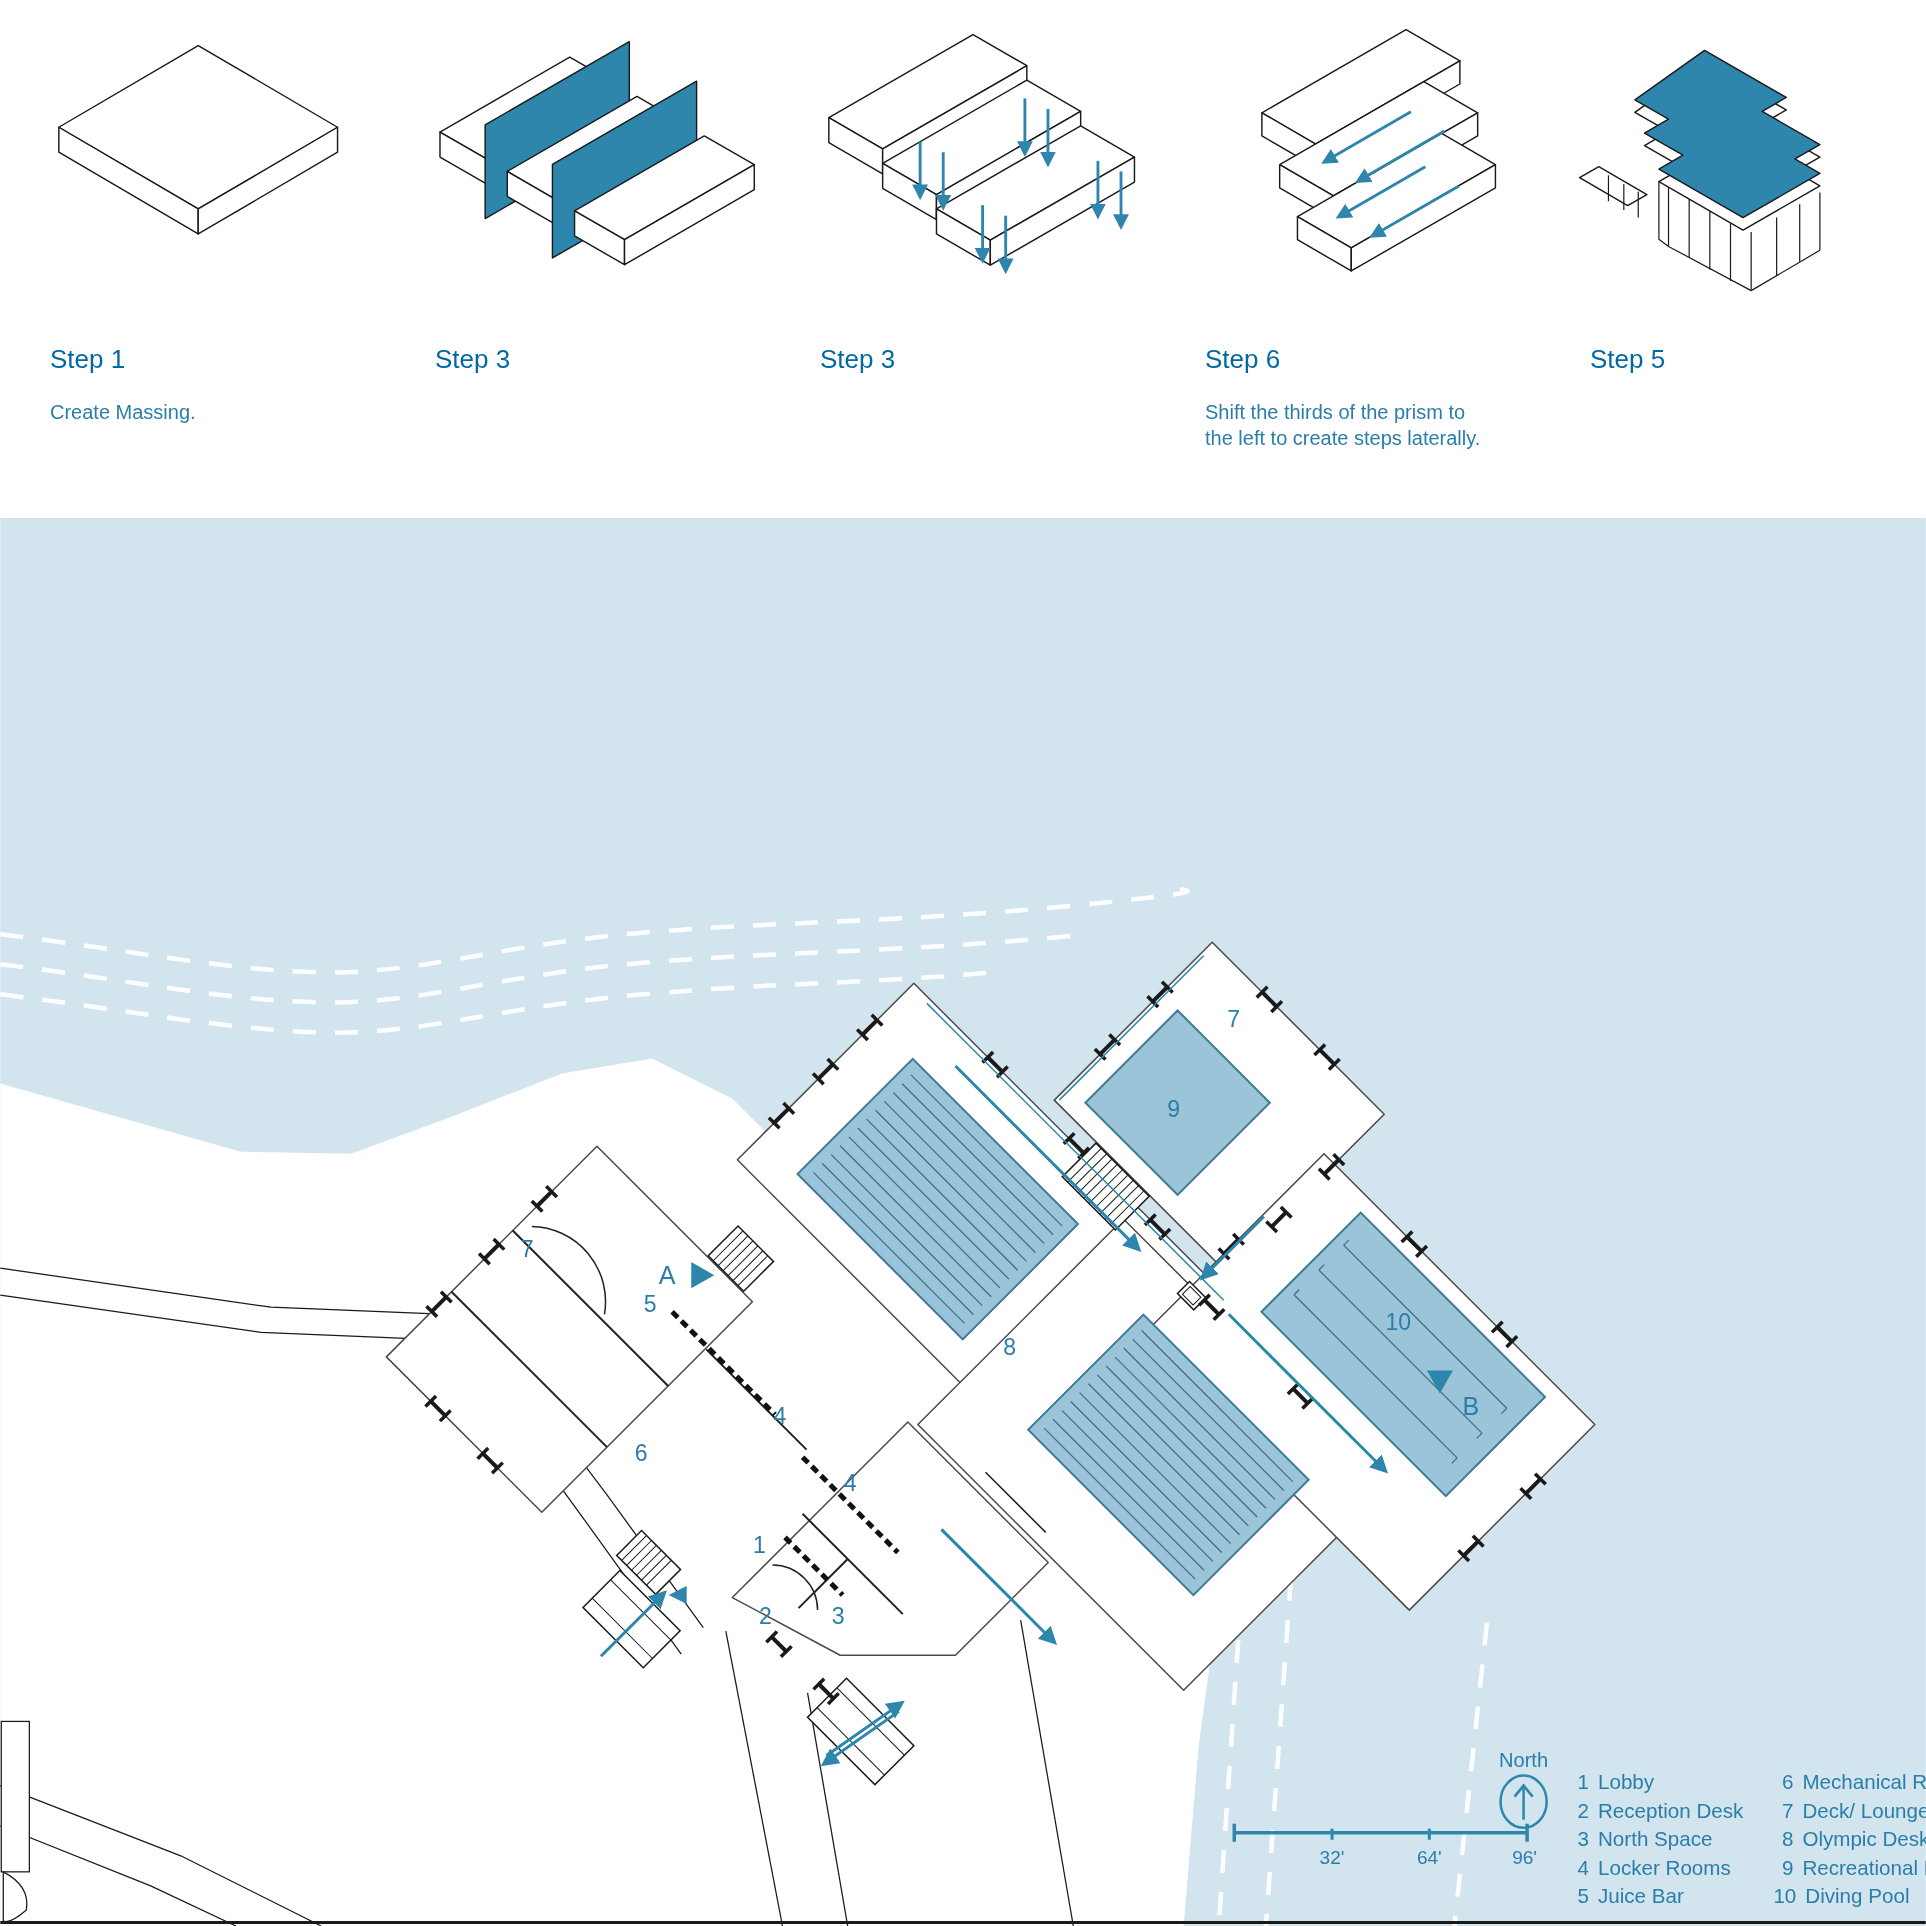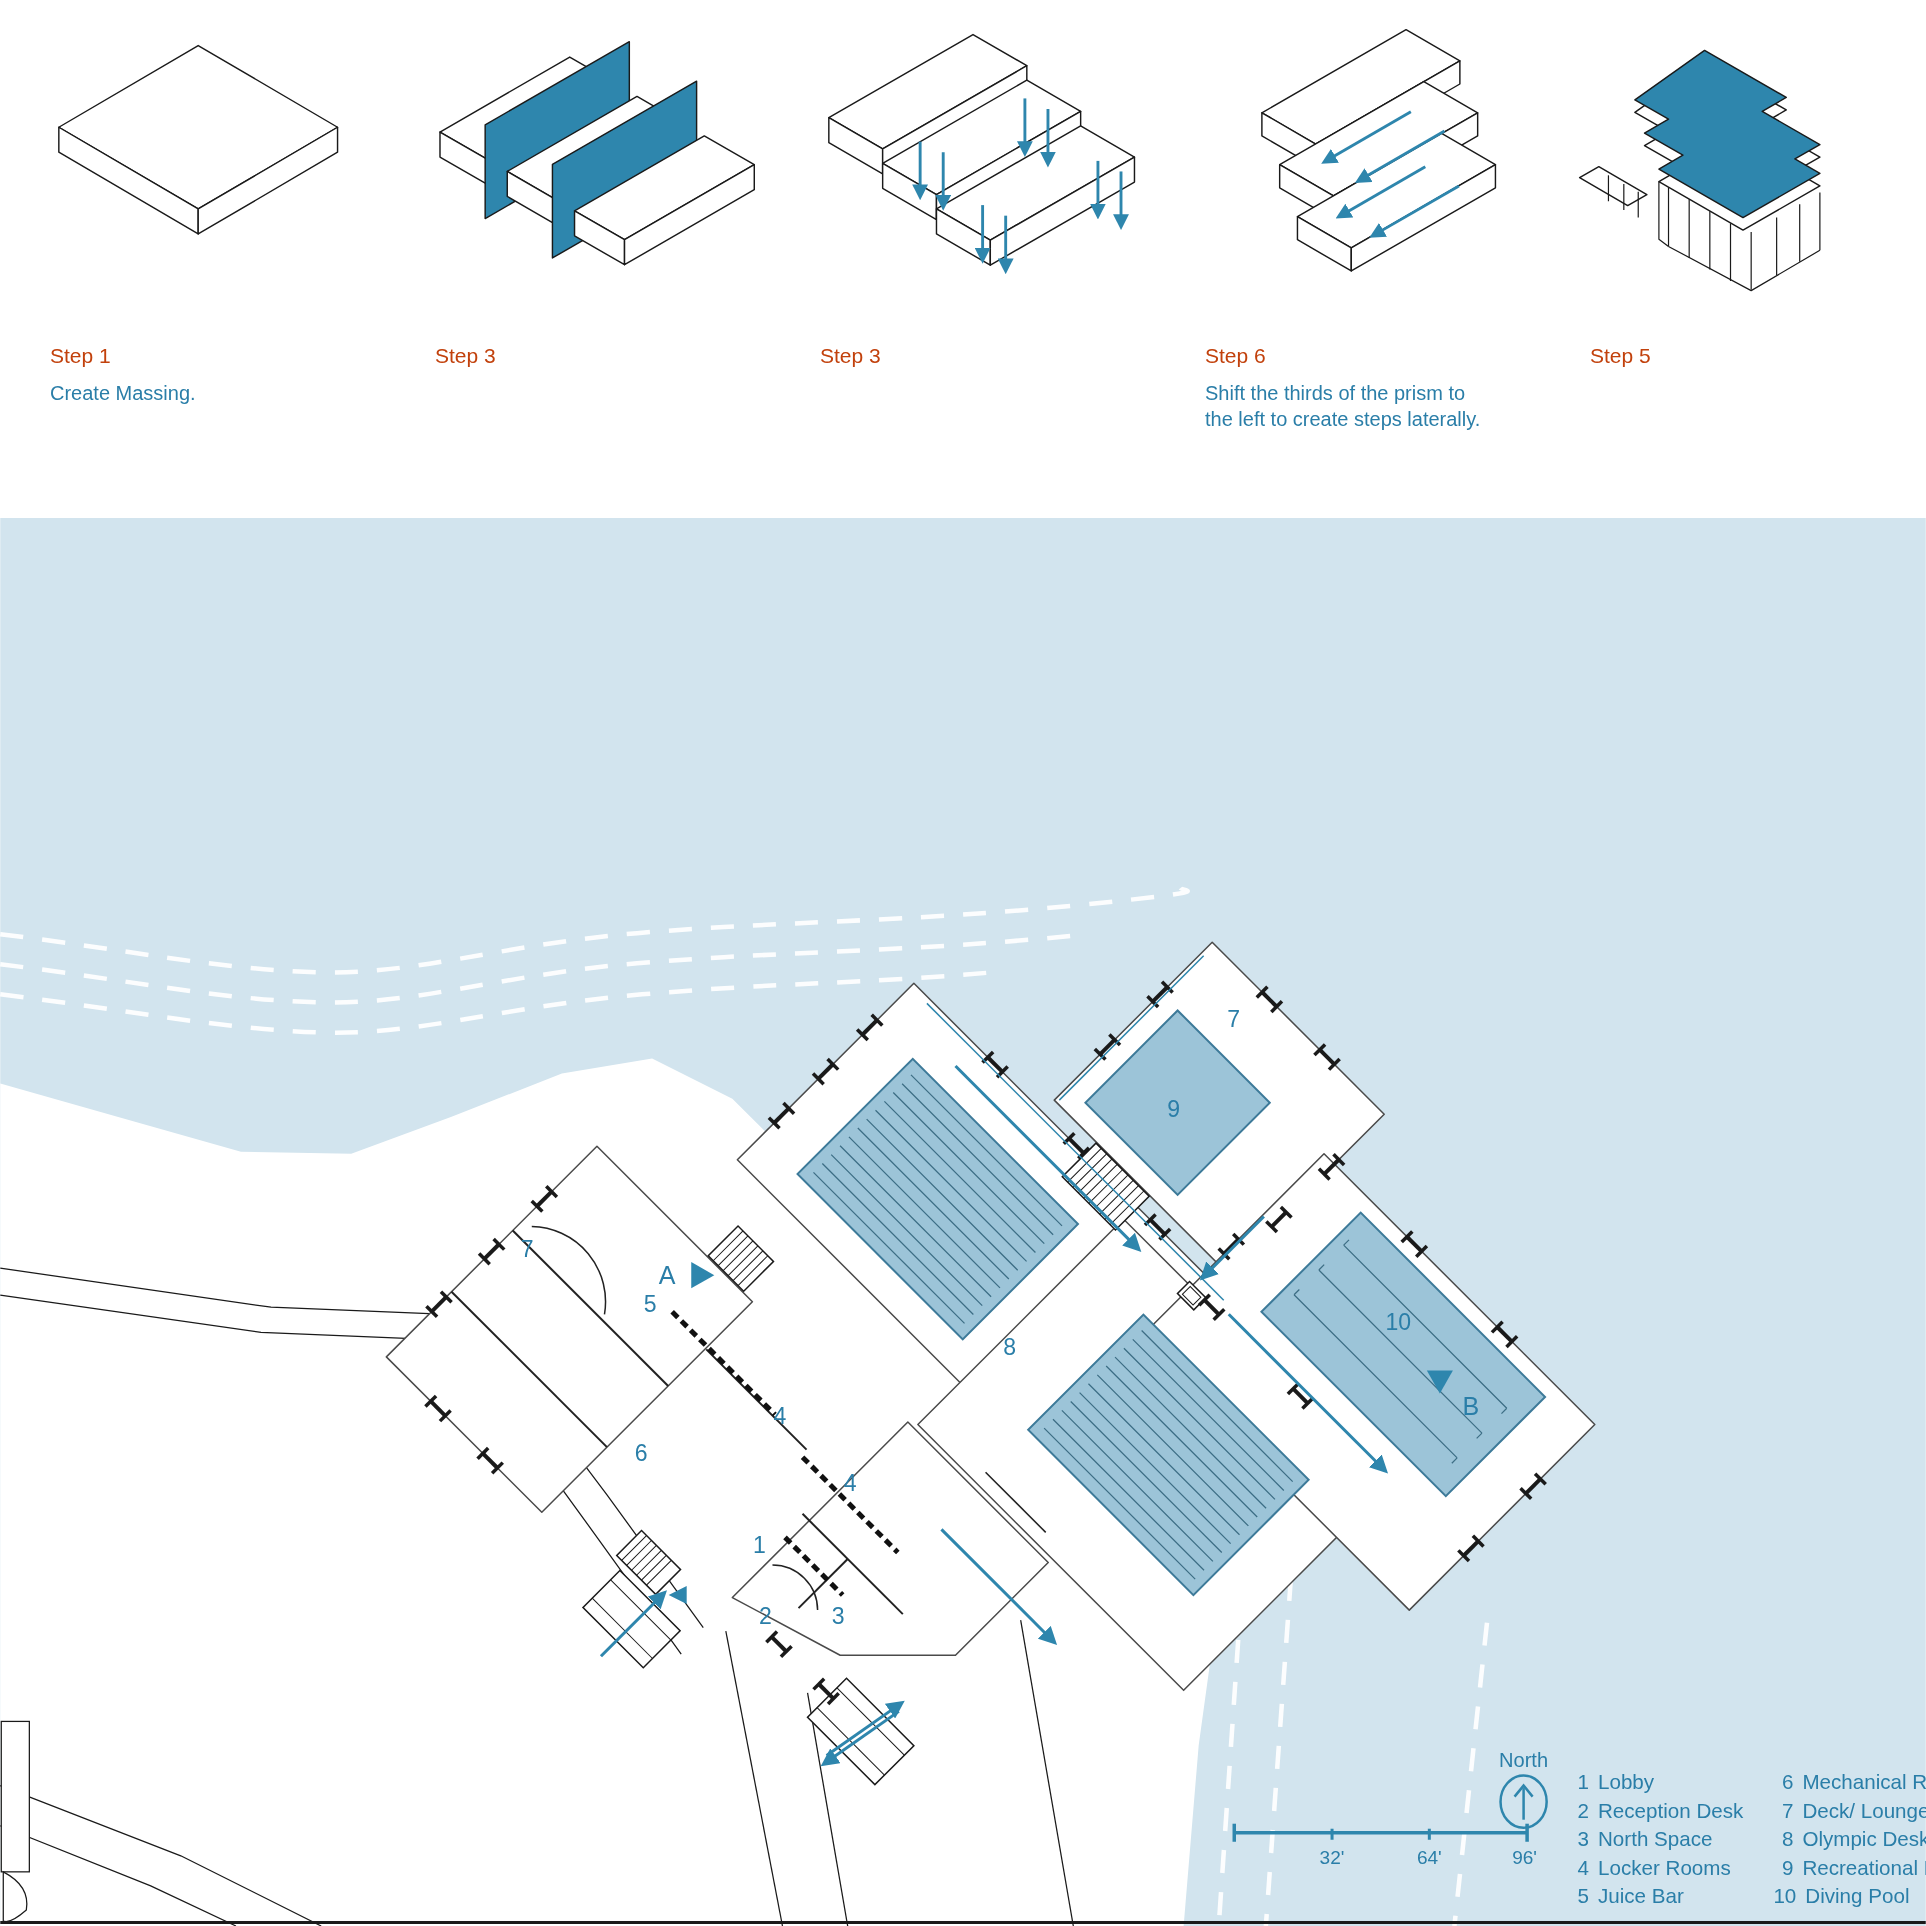--- a/index.html
+++ b/index.html
@@ -9,7 +9,7 @@
              display:grid;grid-template-columns:repeat(5,385px);}
   .step{position:relative;padding:15px 15px 0 30px;}
   .step svg{display:block;width:346px;height:311px;}
-  .step-title{margin:18px 0 0 20px;font-size:21px;color:#c2410c;}
+  .step-title{margin:18px 0 0 20px;font-size:26px;color:#0369a1;}
   .step-desc{margin:12px 0 0 20px;font-size:20px;line-height:1.32;color:#2A7EA8;width:291px;}
   .site{position:absolute;left:0;top:518px;width:1926px;height:1408px;}
   .legend{position:absolute;left:1569px;top:1770px;display:flex;gap:30px;color:#2A7EA8;font-size:20.6px;}

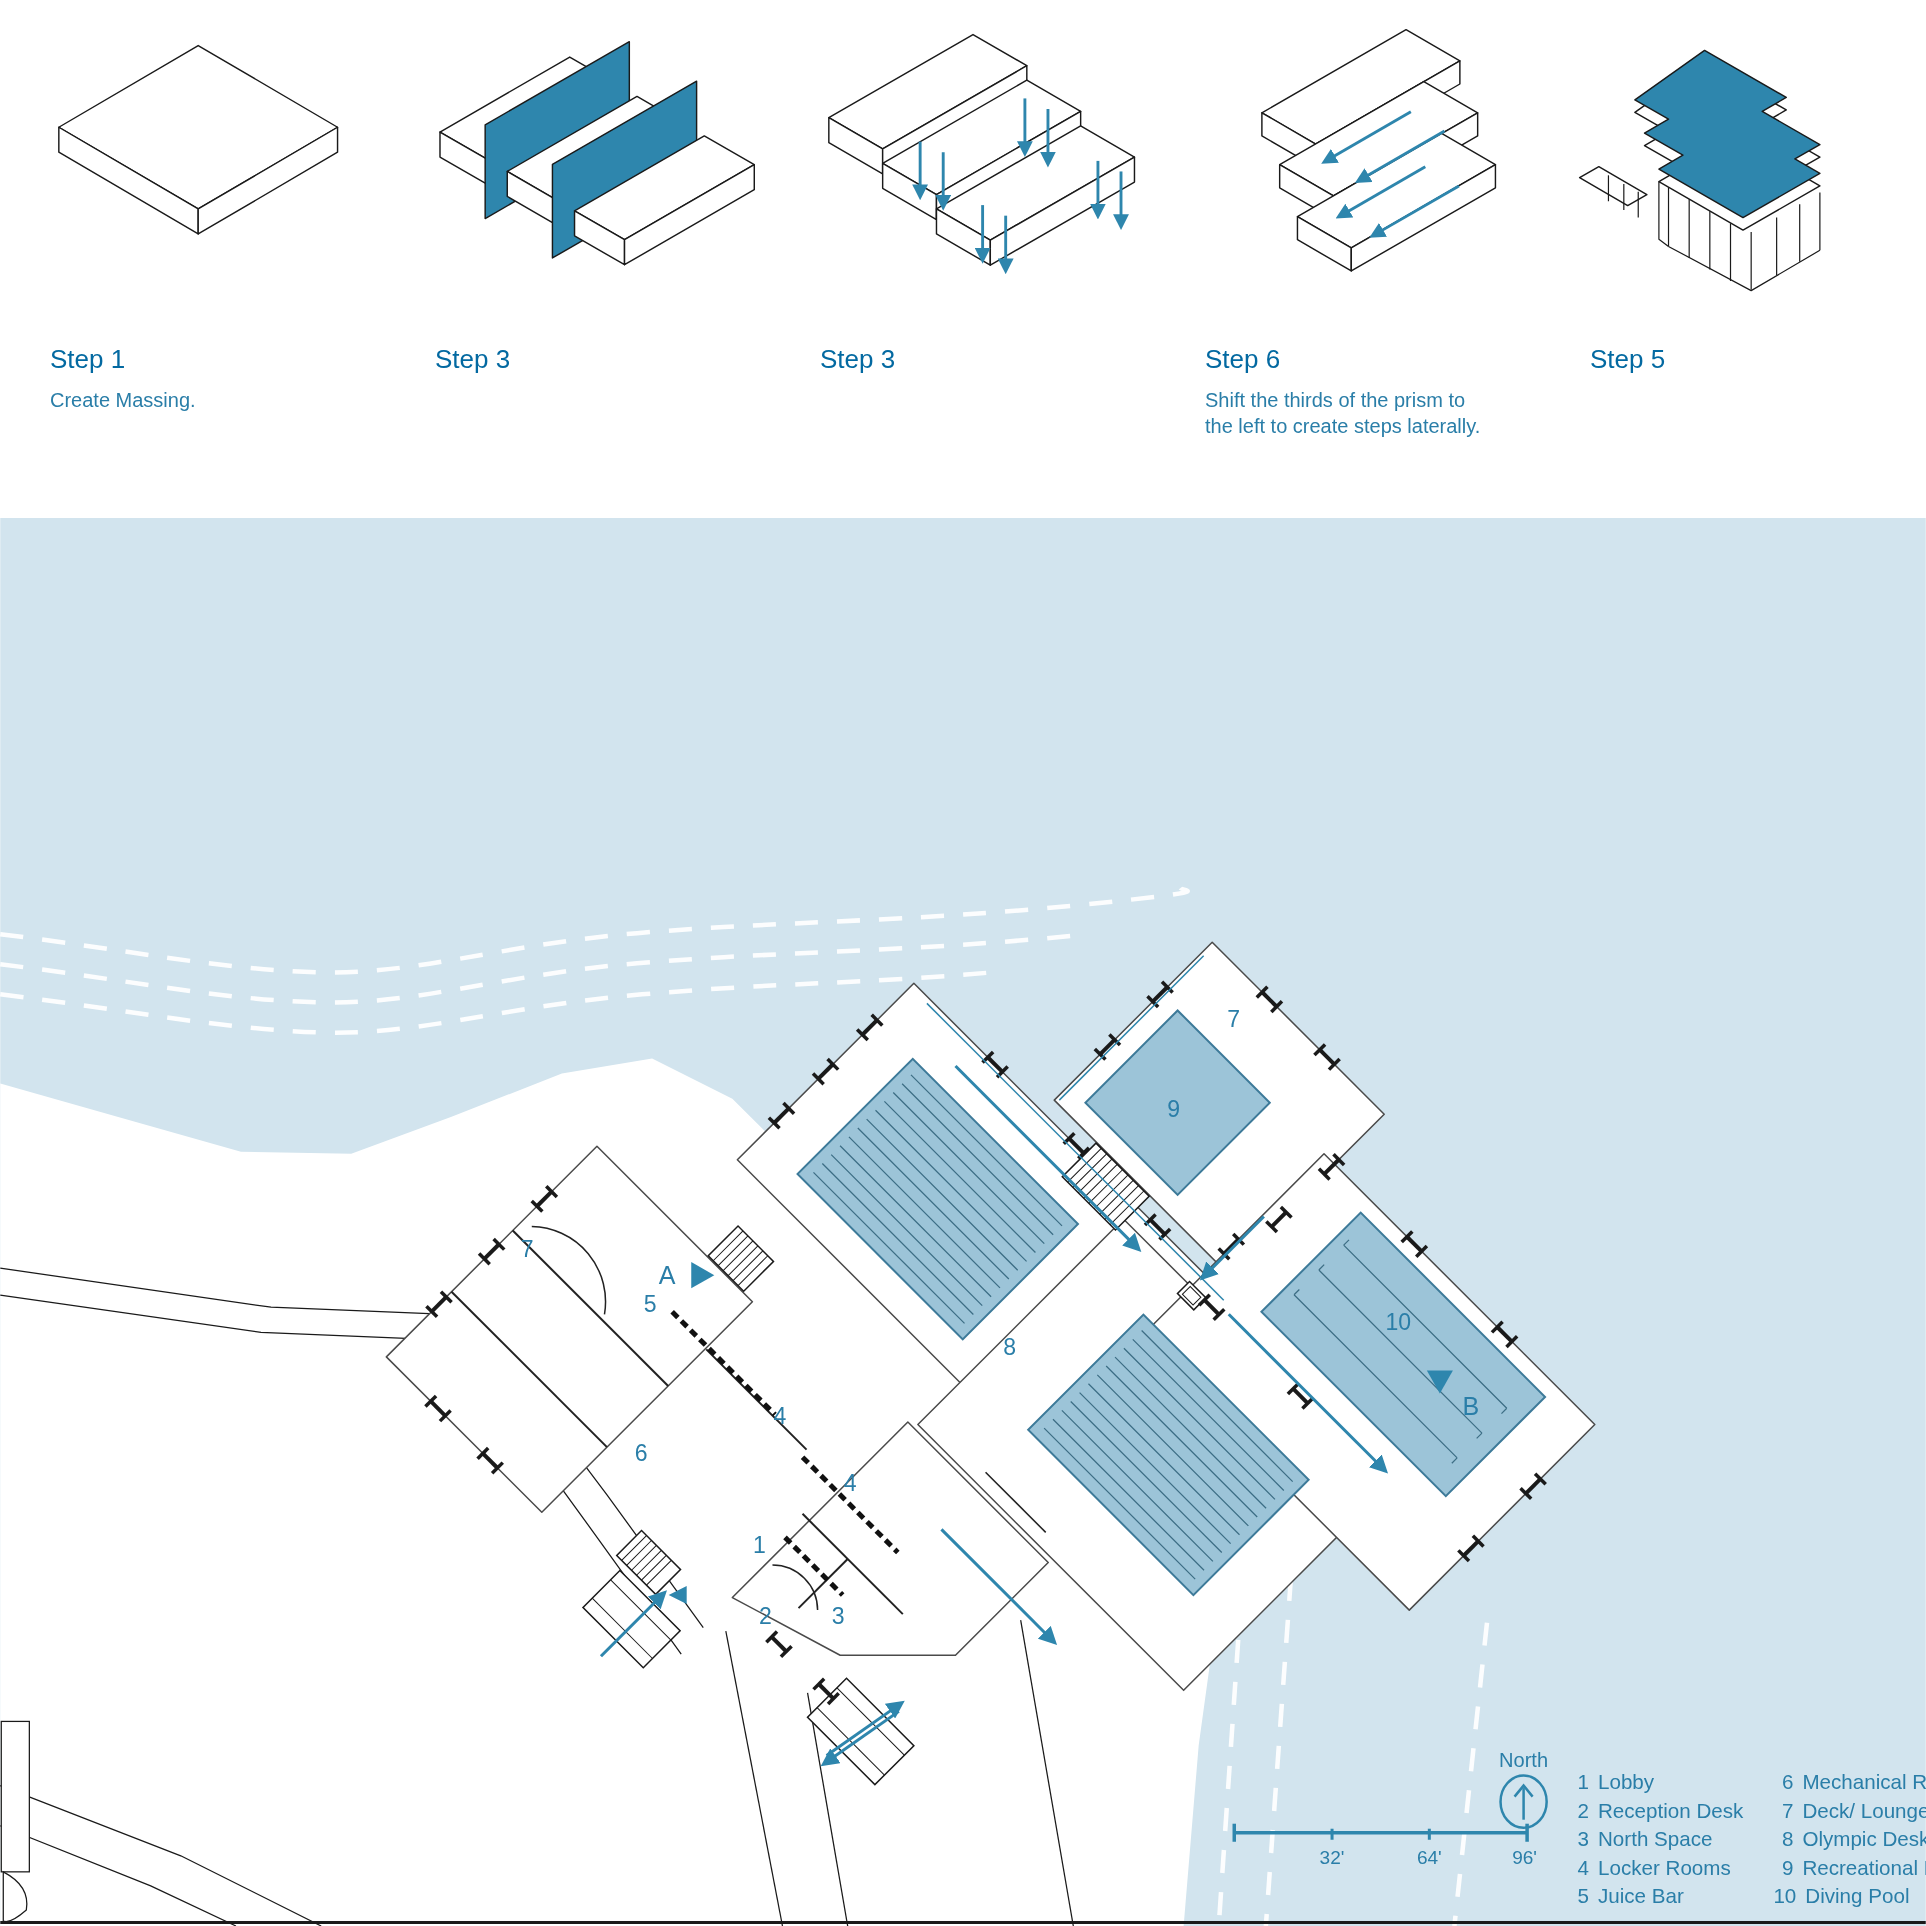--- a/index.html
+++ b/index.html
@@ -10,7 +10,7 @@
   .step{position:relative;padding:15px 15px 0 30px;}
   .step svg{display:block;width:346px;height:311px;}
   .step-title{margin:18px 0 0 20px;font-size:26px;color:#0369a1;}
-  .step-desc{margin:12px 0 0 20px;font-size:20px;line-height:1.32;color:#2A7EA8;width:291px;}
+  .step-desc{margin:24px 0 0 20px;font-size:20px;line-height:1.32;color:#2A7EA8;width:291px;}
   .site{position:absolute;left:0;top:518px;width:1926px;height:1408px;}
   .legend{position:absolute;left:1569px;top:1770px;display:flex;gap:30px;color:#2A7EA8;font-size:20.6px;}
   .legend .col{display:flex;flex-direction:column;gap:4.5px;}

